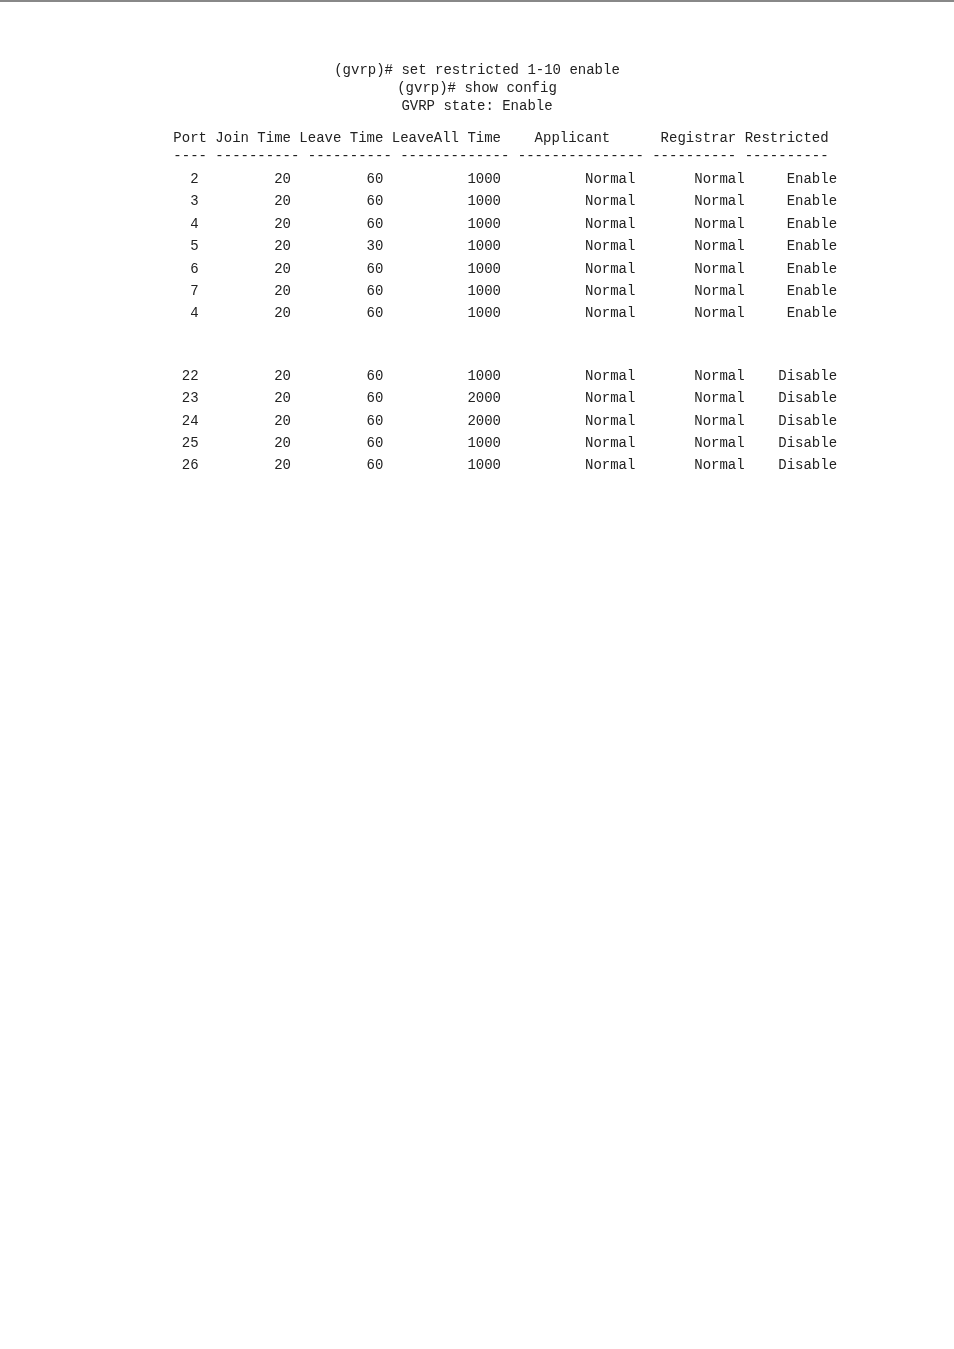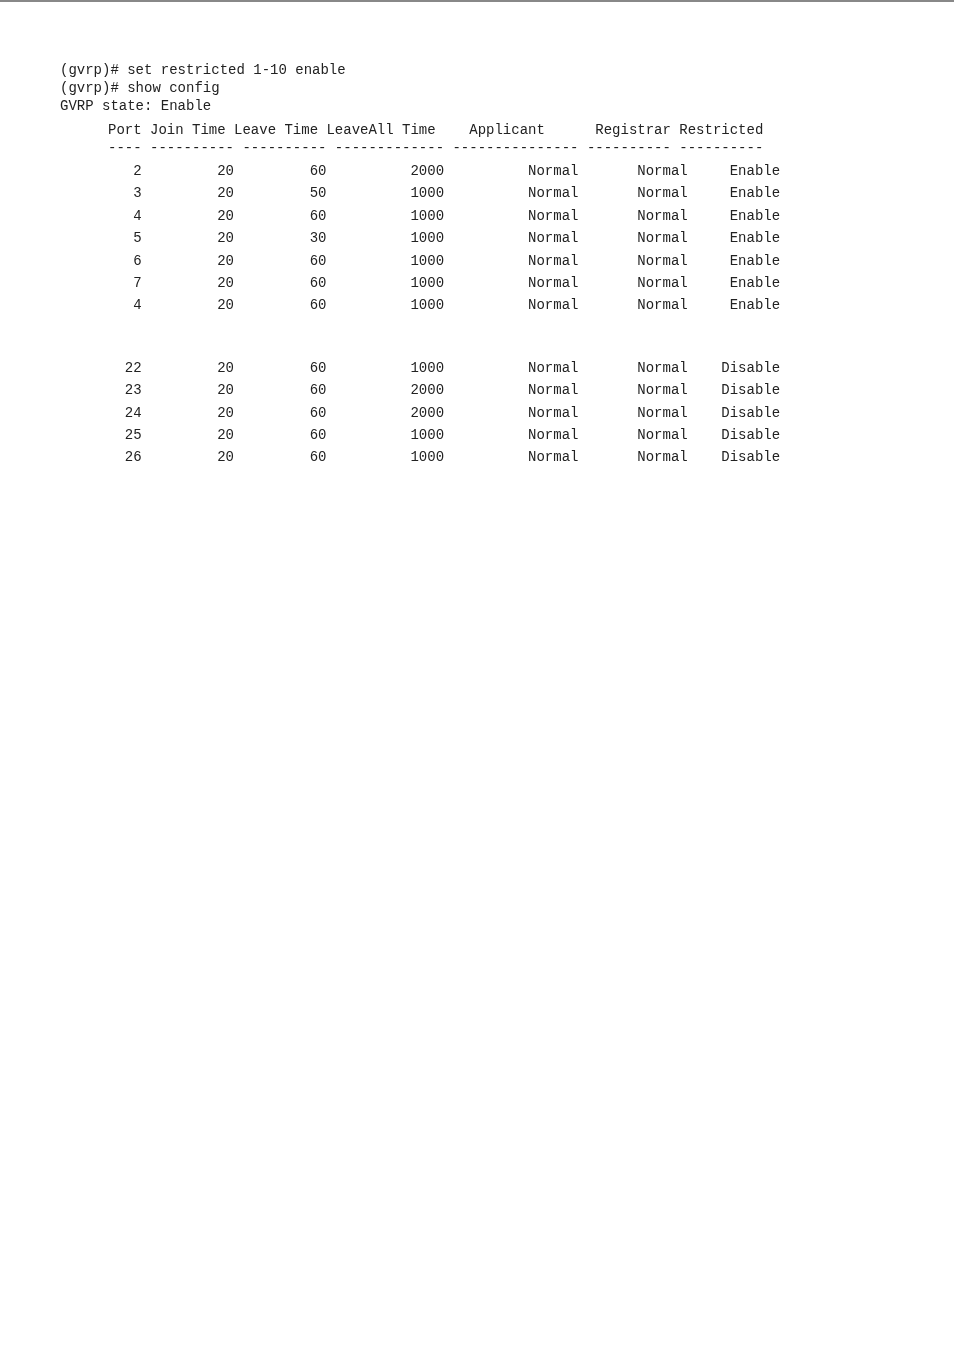--- a/index.html
+++ b/index.html
@@ -19,6 +19,7 @@
     }
     .content {
       padding: 20px 60px;
+      text-align: center;
     }
     .command-line {
       margin-bottom: 2px;

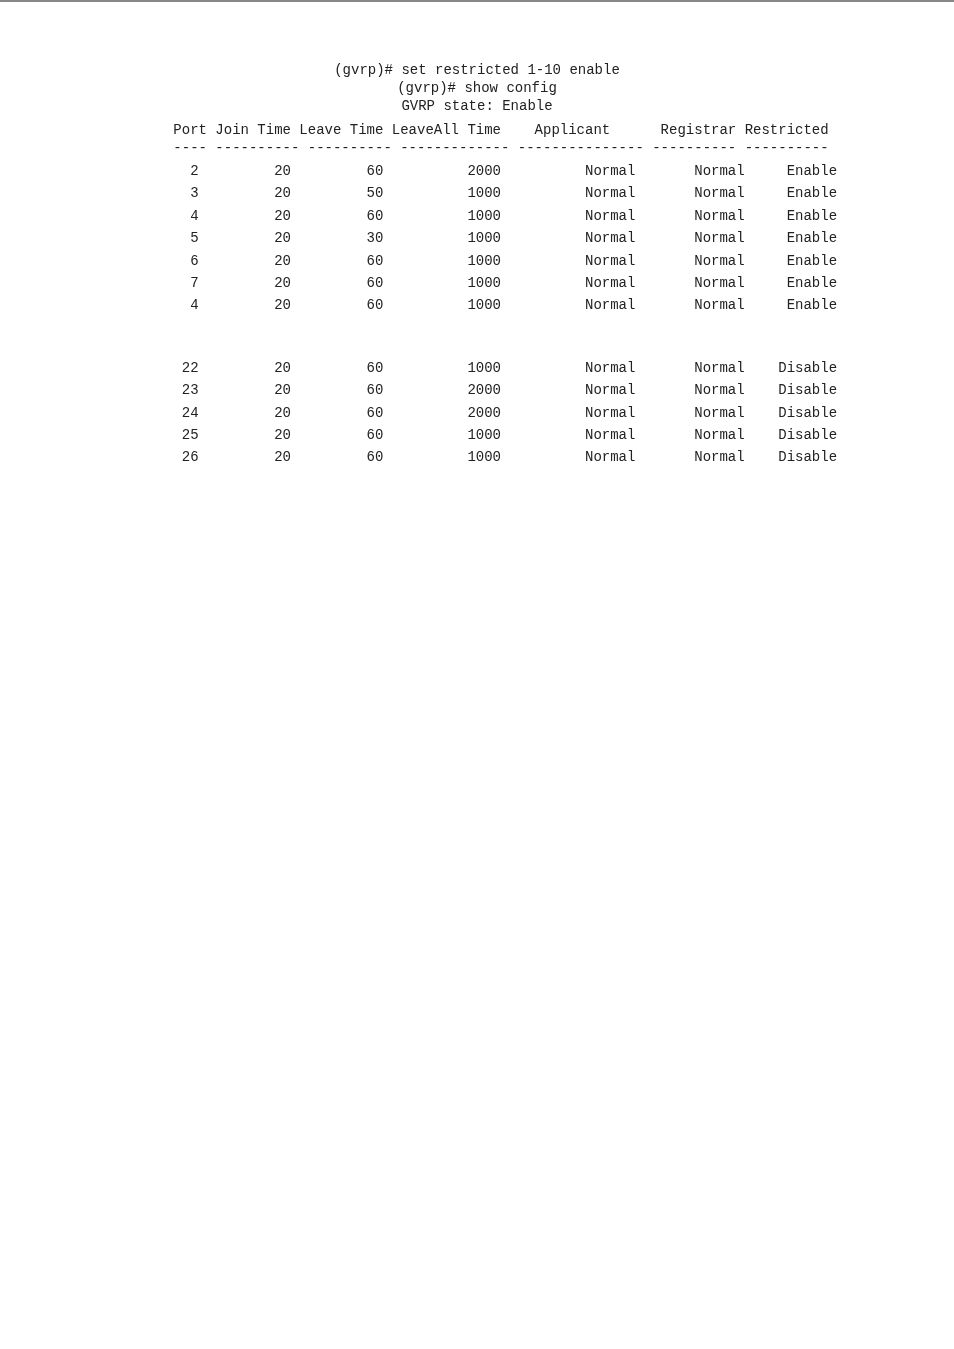--- a/index.html
+++ b/index.html
@@ -26,7 +26,7 @@
       white-space: pre;
     }
     .gvrp-state {
-      margin-bottom: 8px;
+      margin-bottom: 16px;
       white-space: pre;
     }
     .table-container {

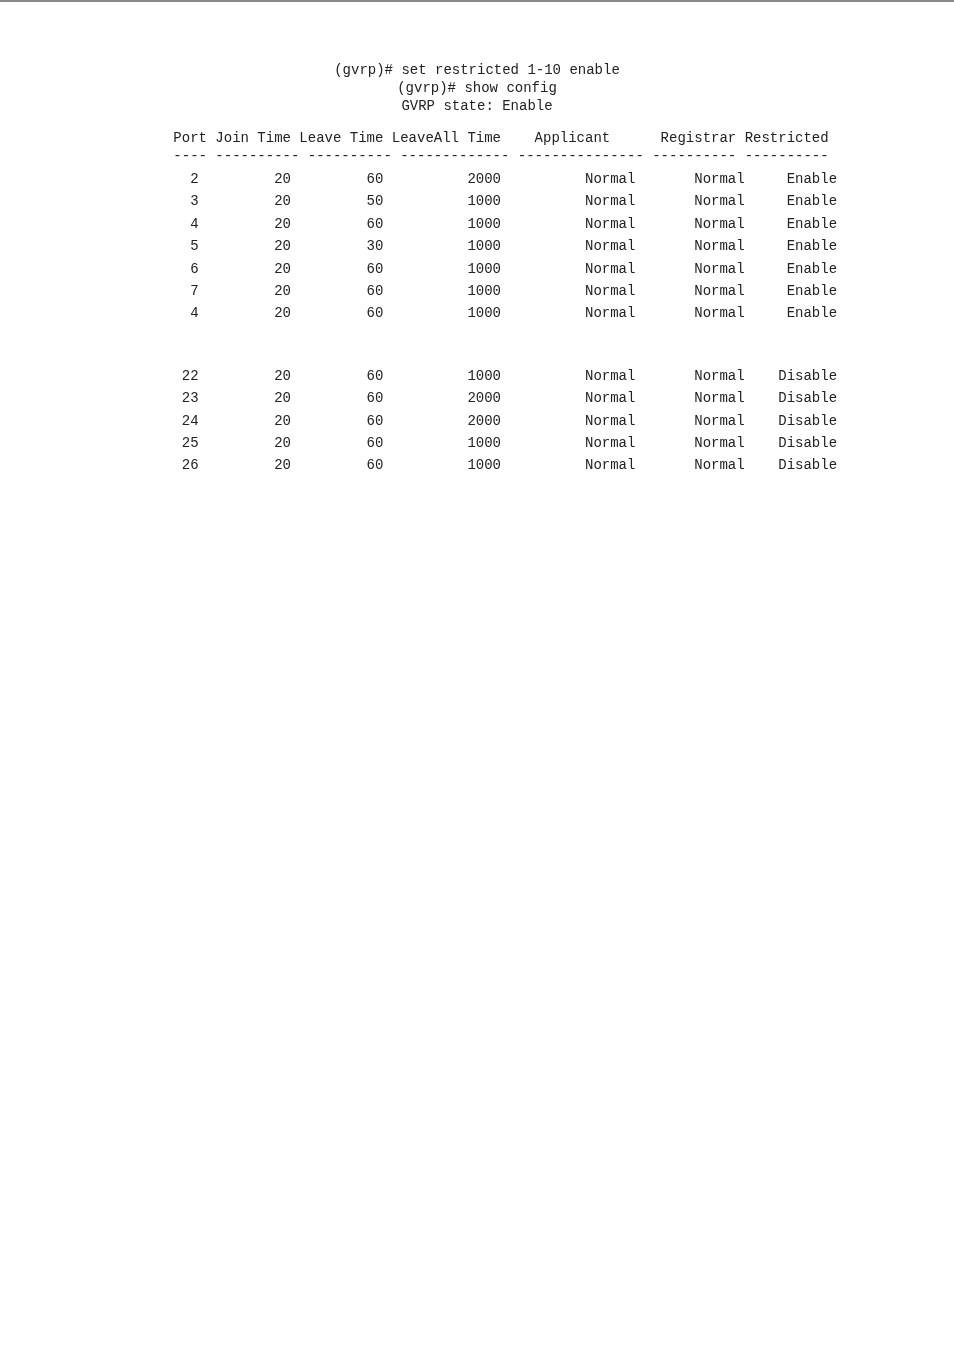--- a/index.html
+++ b/index.html
@@ -65,7 +65,7 @@
     <div class="table-separator">---- ---------- ---------- ------------- --------------- ---------- ----------</div>
 
     <div id="rows-group-1">
-        <div class="table-row">   2         20         60          2000          Normal       Normal     Enable</div>
+        <div class="table-row">   2         20         60          1000          Normal       Normal     Enable</div>
         <div class="table-row">   3         20         50          1000          Normal       Normal     Enable</div>
         <div class="table-row">   4         20         60          1000          Normal       Normal     Enable</div>
         <div class="table-row">   5         20         30          1000          Normal       Normal     Enable</div>

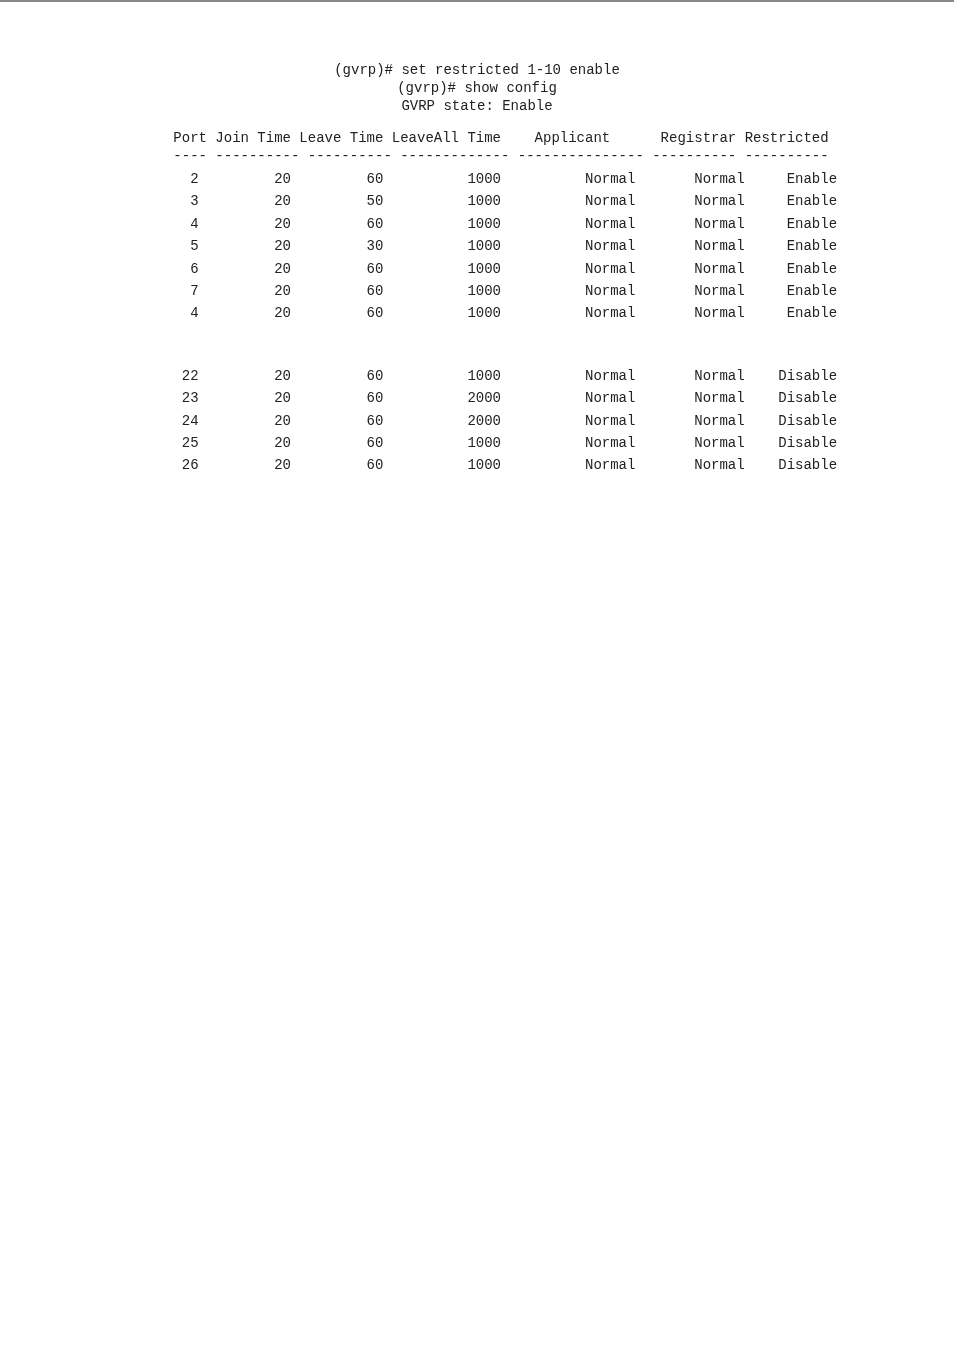--- a/index.html
+++ b/index.html
@@ -66,7 +66,7 @@
 
     <div id="rows-group-1">
         <div class="table-row">   2         20         60          1000          Normal       Normal     Enable</div>
-        <div class="table-row">   3         20         50          1000          Normal       Normal     Enable</div>
+        <div class="table-row">   3         20         60          1000          Normal       Normal     Enable</div>
         <div class="table-row">   4         20         60          1000          Normal       Normal     Enable</div>
         <div class="table-row">   5         20         30          1000          Normal       Normal     Enable</div>
         <div class="table-row">   6         20         60          1000          Normal       Normal     Enable</div>

